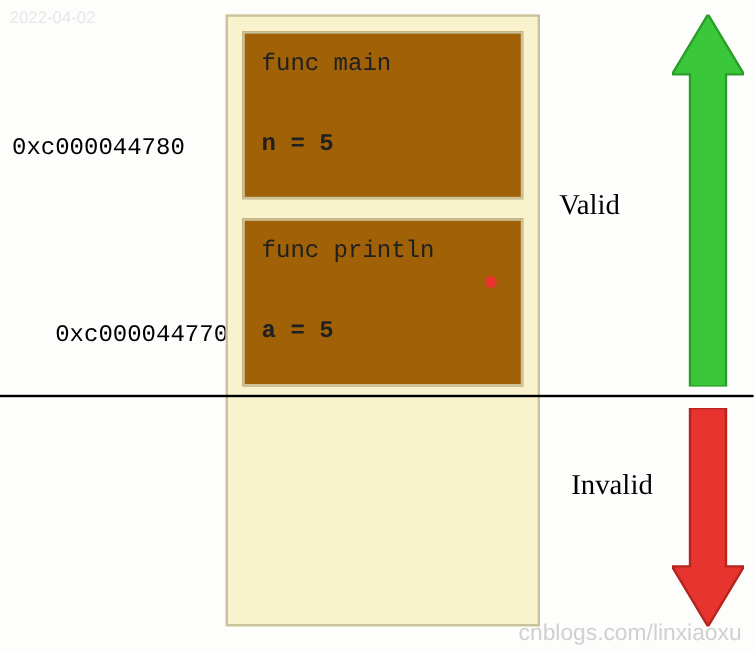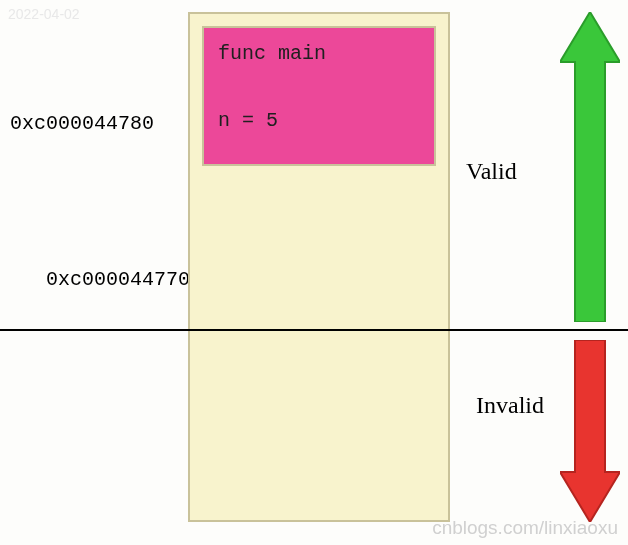--- a/index.html
+++ b/index.html
@@ -66,7 +66,7 @@
       position: absolute;
       left: 12px;
       width: 234px;
-      background: #ec4899;
+      background: #a16207;
       border: 2px solid #c9c29a;
       padding: 14px 14px;
     }

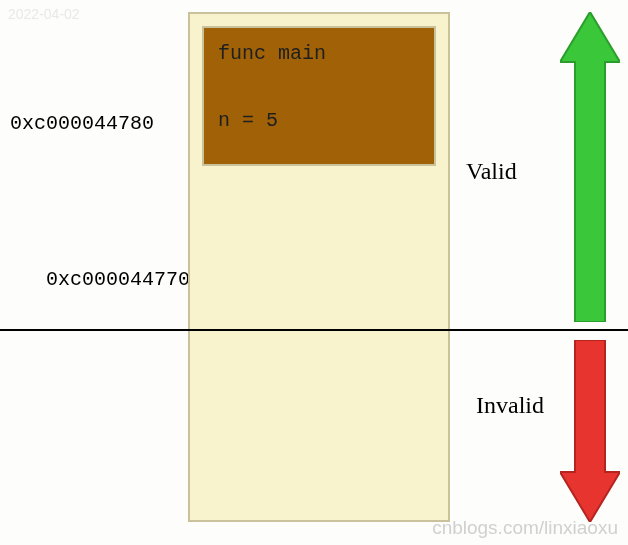--- a/index.html
+++ b/index.html
@@ -88,6 +88,7 @@
       color: #202020;
       font-family: "Courier New", Courier, monospace;
       margin-top: 44px;
+      font-weight: bold;
     }
     .red-dot {
       position: absolute;

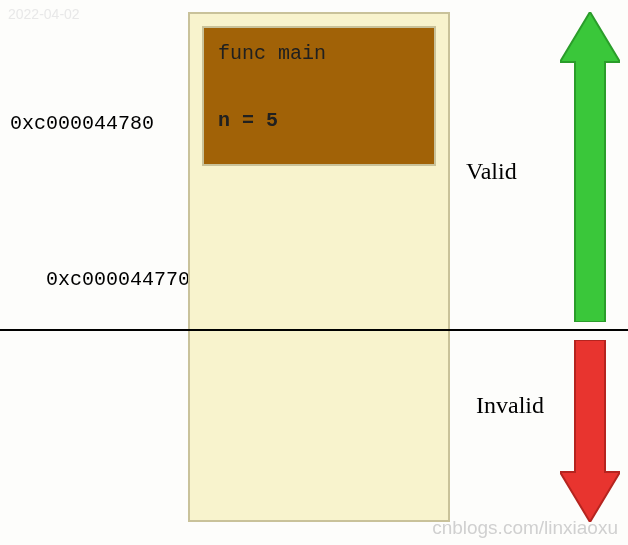--- a/index.html
+++ b/index.html
@@ -148,6 +148,11 @@
     <div class="frame-title">func main</div>
     <div class="frame-value">n = 5</div>
   </div>
+  <div class="frame frame2">
+    <div class="frame-title">func println</div>
+    <div class="frame-value">a = 5</div>
+    <div class="red-dot"></div>
+  </div>
 </div>
 
 <div class="divider-line"></div>

